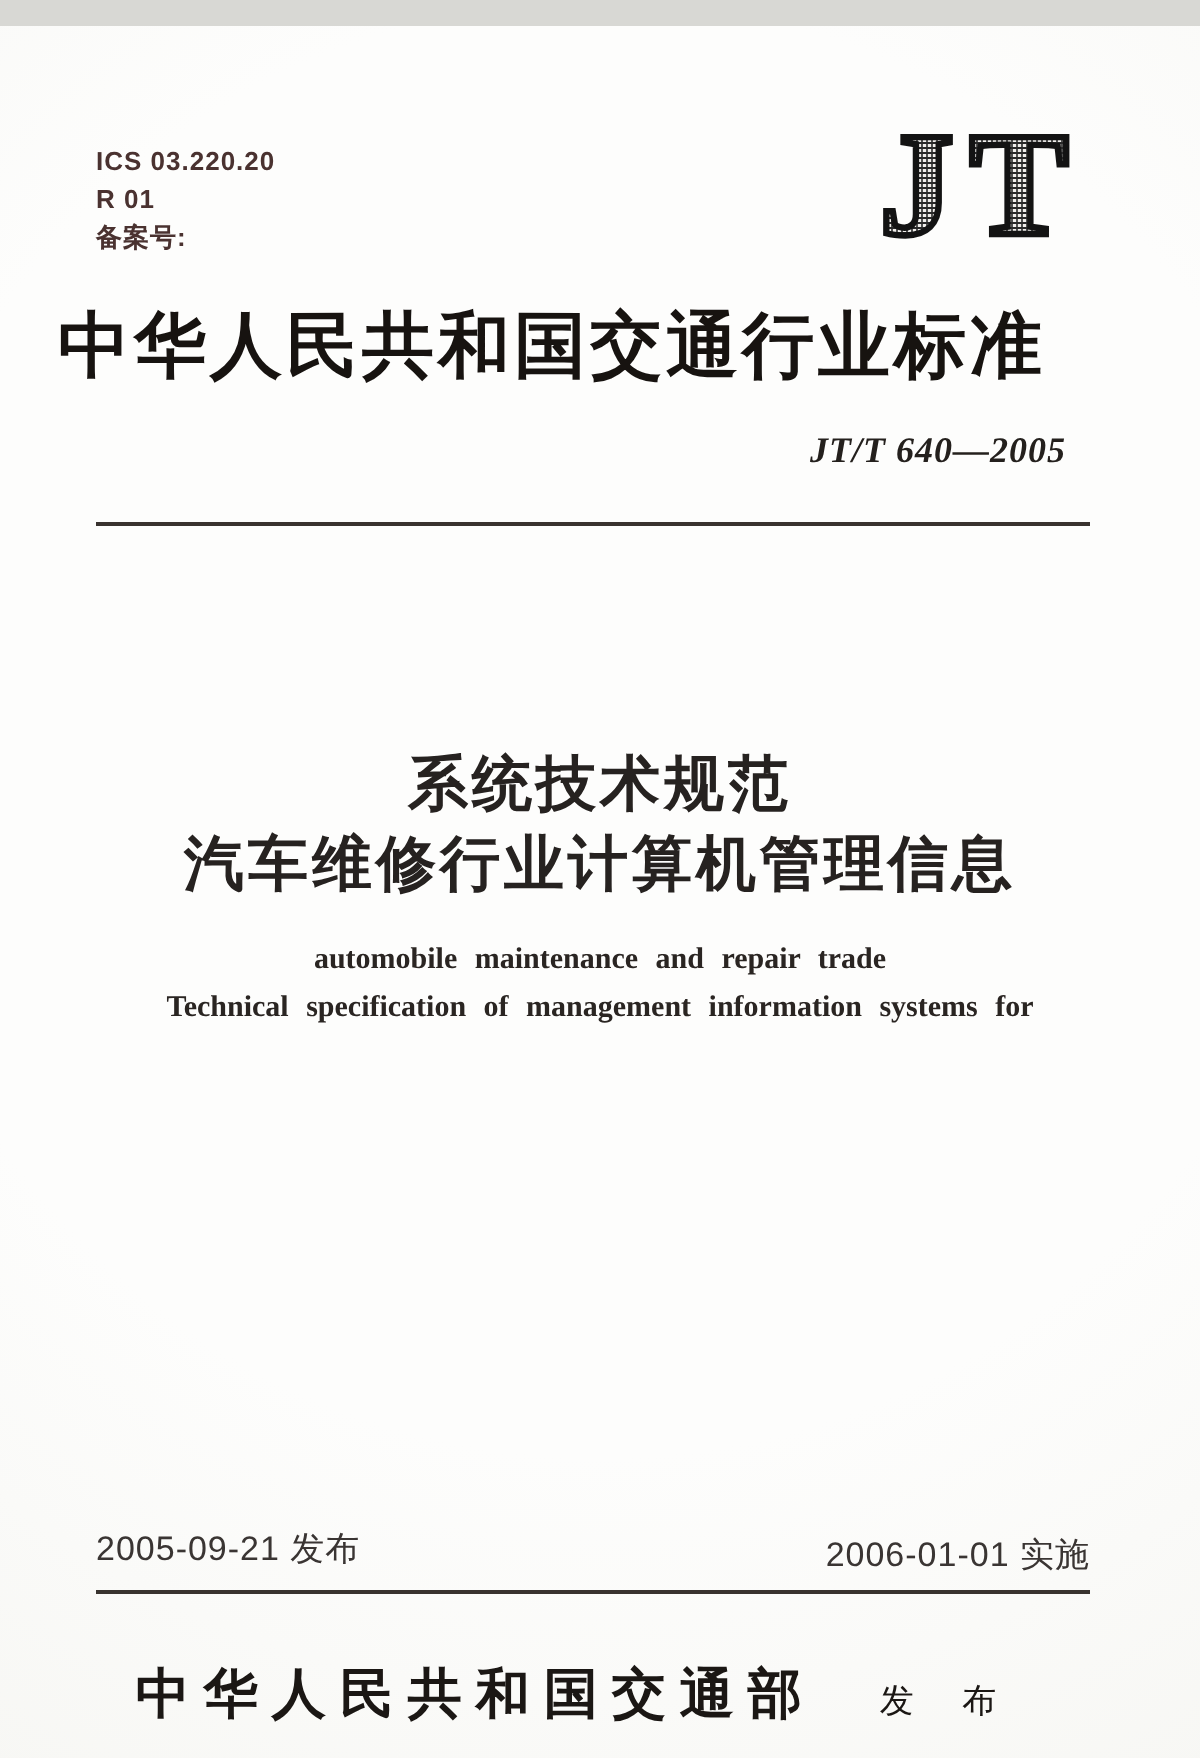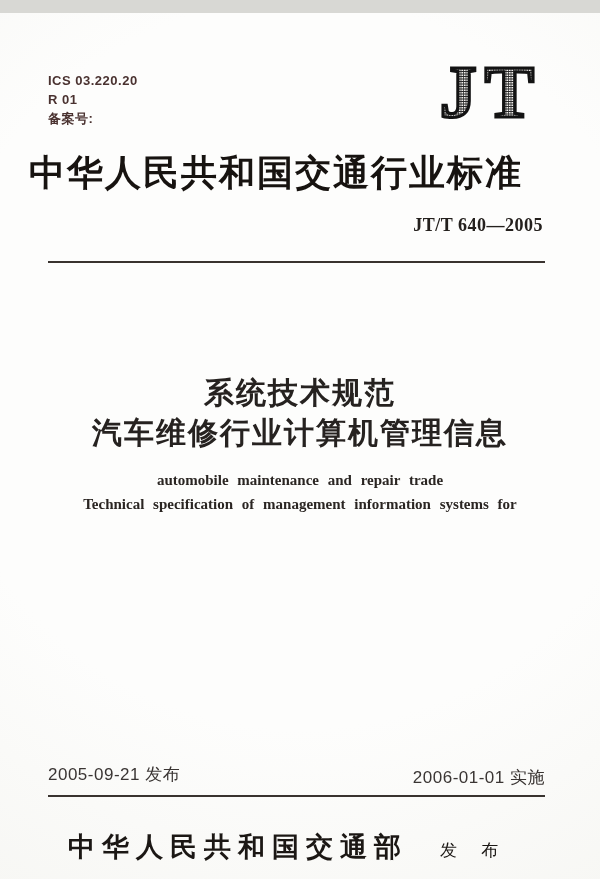--- a/index.html
+++ b/index.html
@@ -33,10 +33,11 @@
     color:#171310;white-space:nowrap;
   }
   .std-number{
-    position:absolute;right:57px;top:202px;
+    position:absolute;right:67px;top:202px;
     font-family:"Liberation Serif", serif;
     font-weight:bold;font-size:18px;letter-spacing:.5px;
     color:#24201d;
+    font-style:italic;
   }
   .rule{
     position:absolute;left:48px;width:497px;height:2px;

